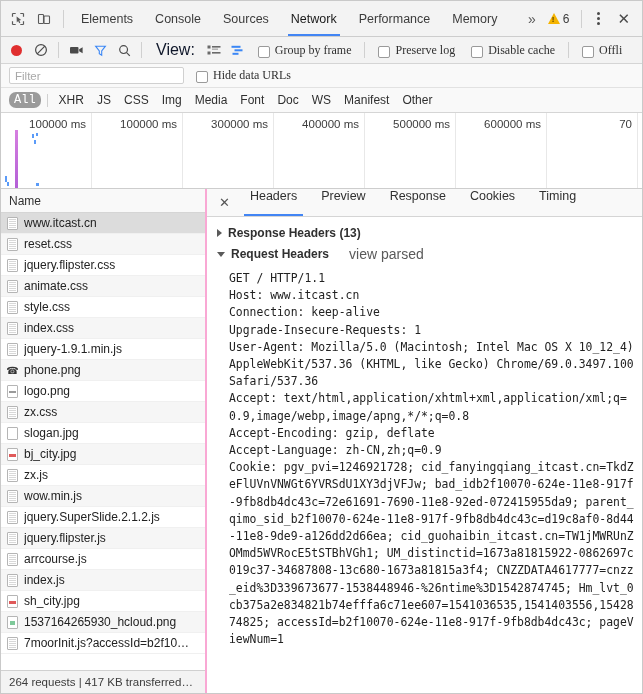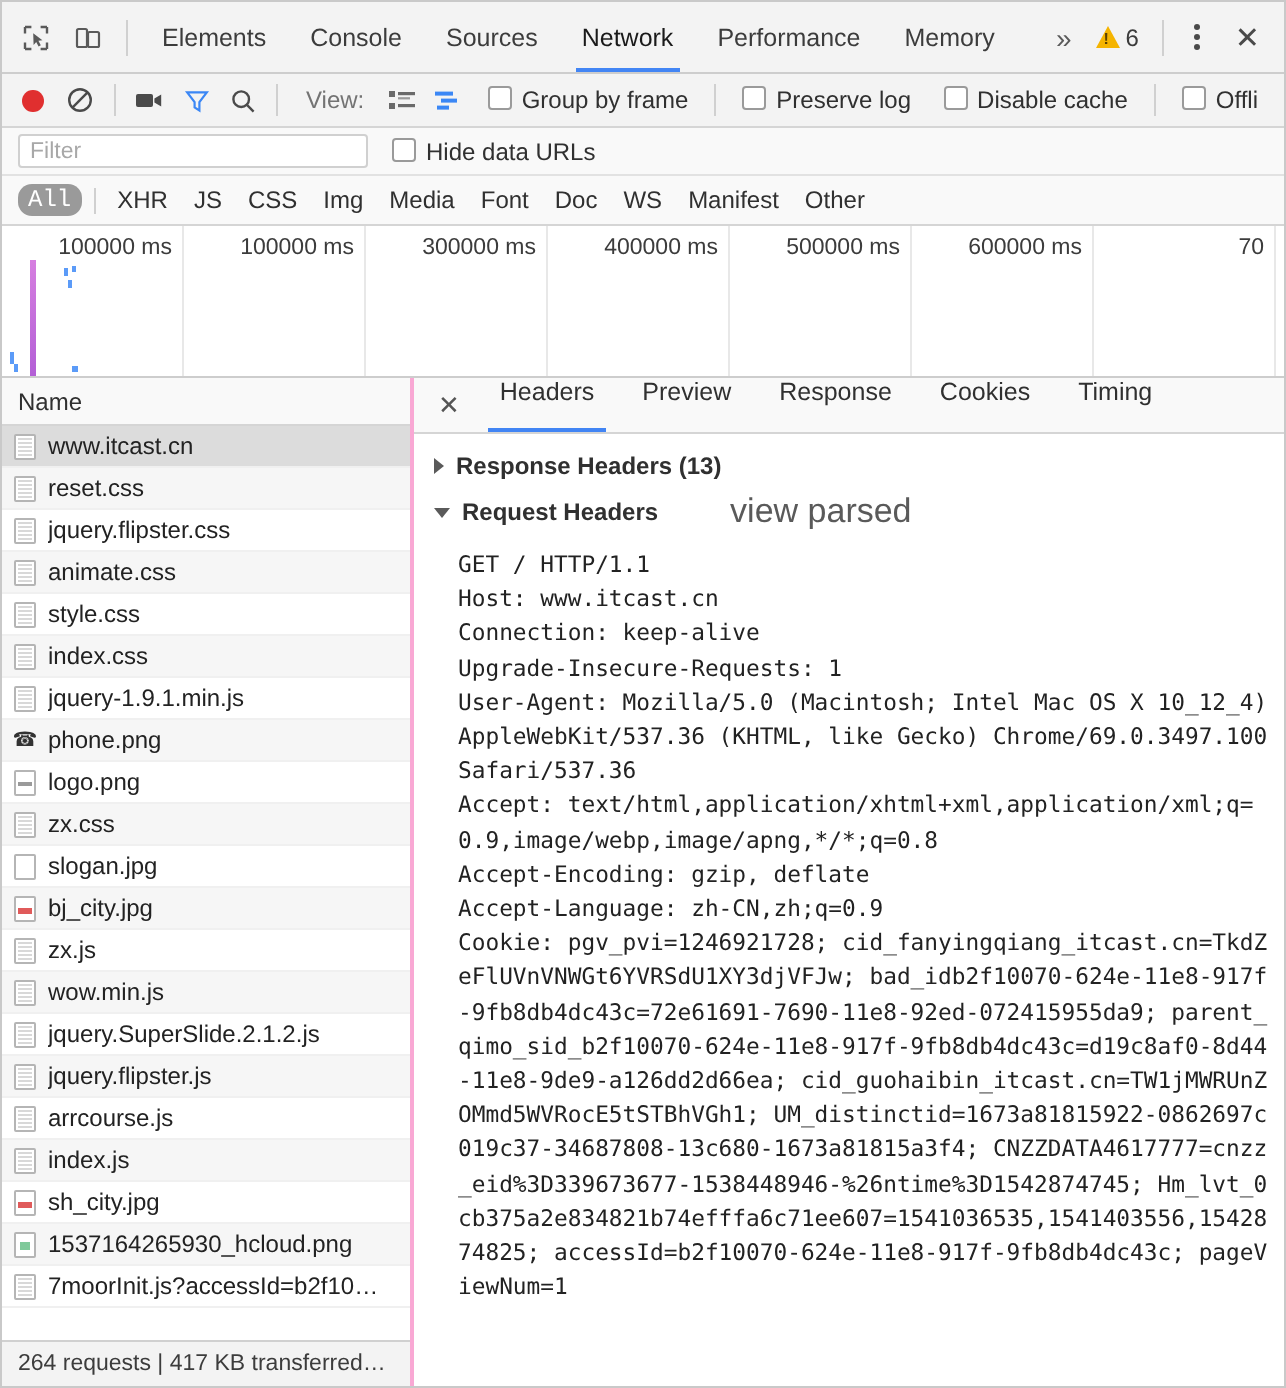--- a/index.html
+++ b/index.html
@@ -44,7 +44,7 @@
             margin: 0 6px 0 4px; cursor: pointer; }
   .nticon { width: 22px; height: 20px; display:flex; align-items:center;
             justify-content:center; cursor: pointer; }
-  .viewlabel { margin-left: 8px; margin-right: 6px; color:#737373; font-size: 12px; }
+  .viewlabel { margin-left: 8px; margin-right: 6px; color:#0f172a; font-size: 16px; }
   .cbrow { display: flex; align-items: flex-start; gap: 5px; margin: 0 7px; cursor: pointer; }
   .cb { width: 12px; height: 12px; border: 1px solid #9a9a9a; border-radius: 2px;
         background: #fff; display: inline-block; }

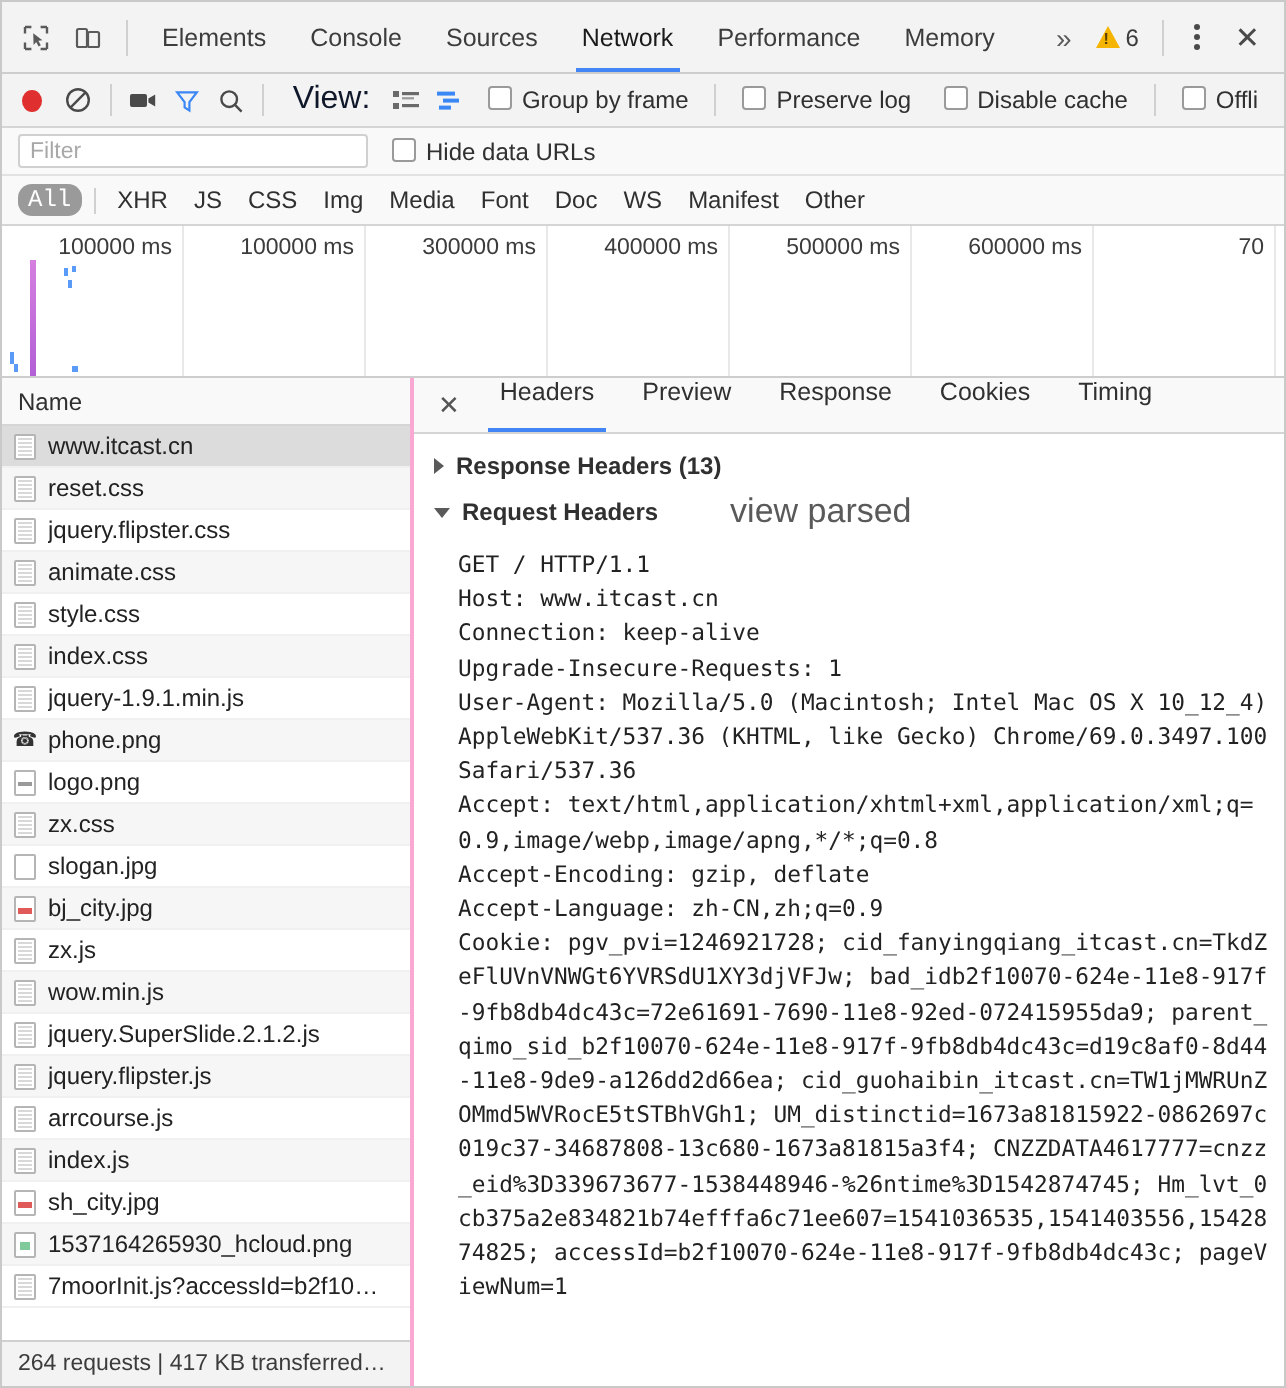--- a/index.html
+++ b/index.html
@@ -45,7 +45,7 @@
   .nticon { width: 22px; height: 20px; display:flex; align-items:center;
             justify-content:center; cursor: pointer; }
   .viewlabel { margin-left: 8px; margin-right: 6px; color:#0f172a; font-size: 16px; }
-  .cbrow { display: flex; align-items: flex-start; gap: 5px; margin: 0 7px; cursor: pointer; }
+  .cbrow { display: flex; align-items: flex-end; gap: 5px; margin: 0 7px; cursor: pointer; font-family: Liberation Serif, serif; }
   .cb { width: 12px; height: 12px; border: 1px solid #9a9a9a; border-radius: 2px;
         background: #fff; display: inline-block; }
   .cblabel { font-size: 12px; color: #303030; white-space: nowrap; }

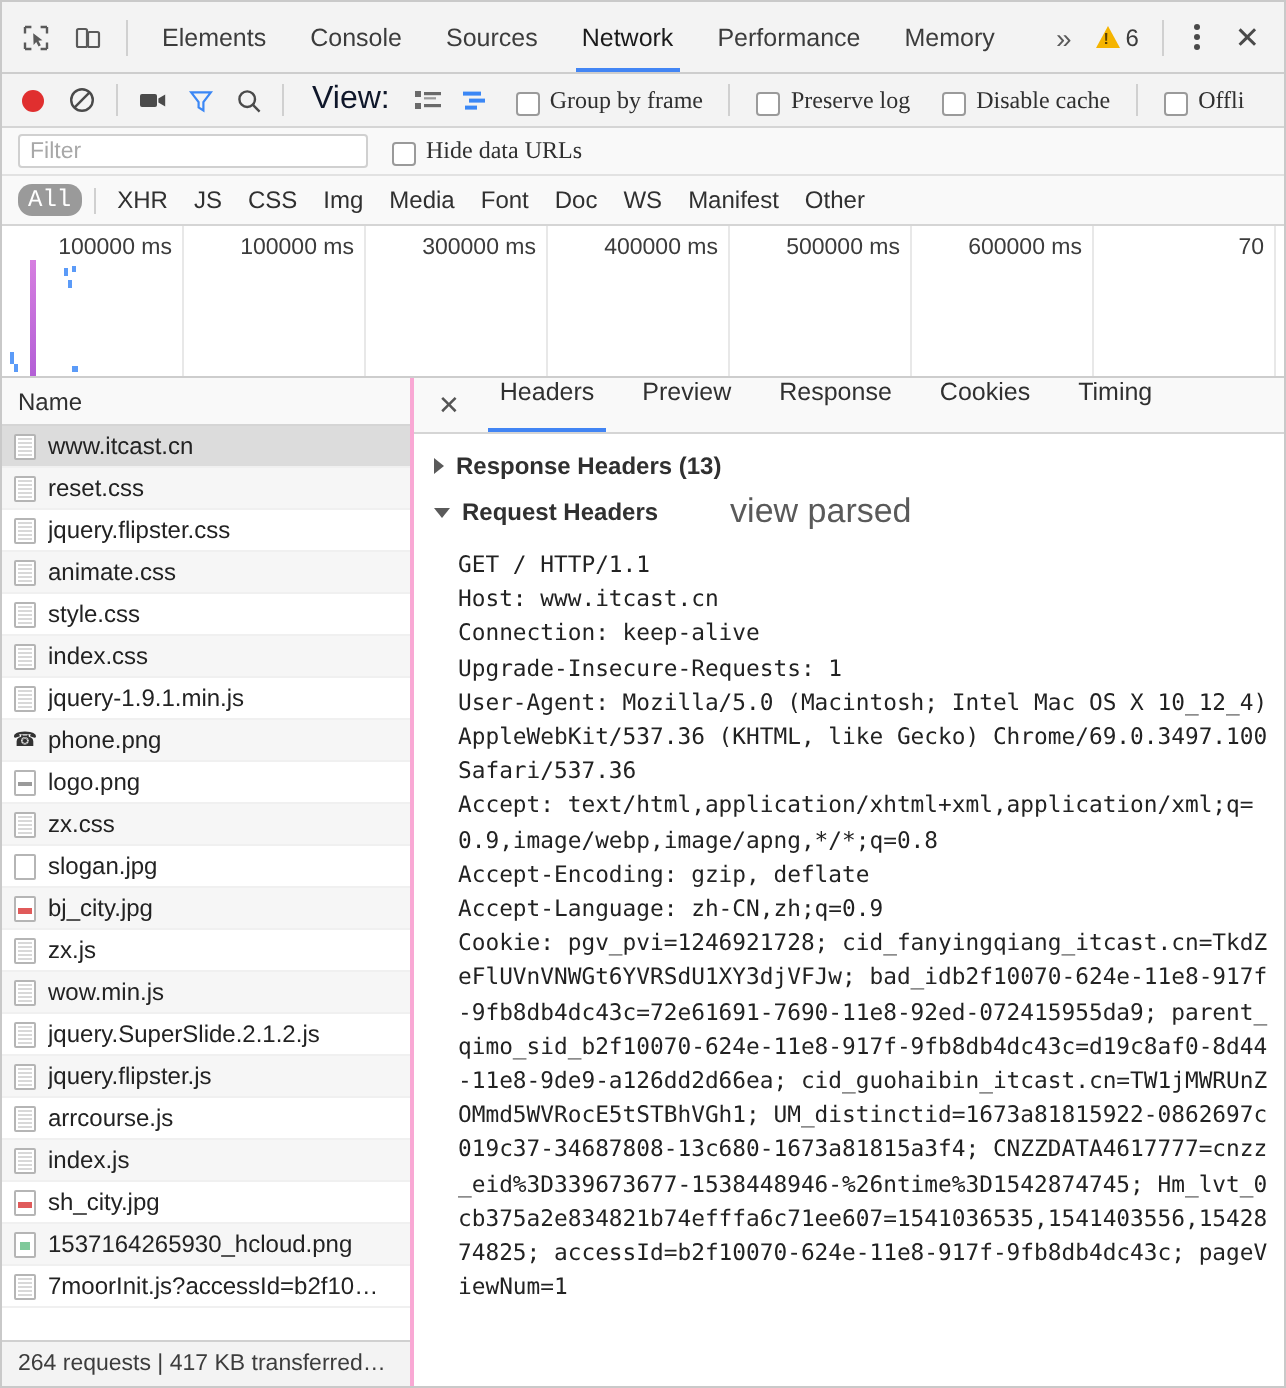--- a/index.html
+++ b/index.html
@@ -127,8 +127,8 @@
                 border-bottom: 4px solid transparent; }
   .tri.open { border-top: 5px solid #5a5a5a; border-left: 4px solid transparent;
               border-right: 4px solid transparent; }
-  .viewparsed { font-weight: normal; color:#5a5a5a; margin-left: 30px;
-                text-decoration: none; cursor:pointer; font-size:17px; }
+  .viewparsed { font-weight: normal; color:#5a5a5a; margin-left: 14px;
+                text-decoration: none; cursor:pointer; font-size:14px; }
   .hdrtext { font-family: "DejaVu Sans Mono", monospace; font-size: 11.4px;
              line-height: 17.2px; color: #222; padding: 5px 8px 0 22px;
              white-space: pre-wrap; word-break: break-all; }

